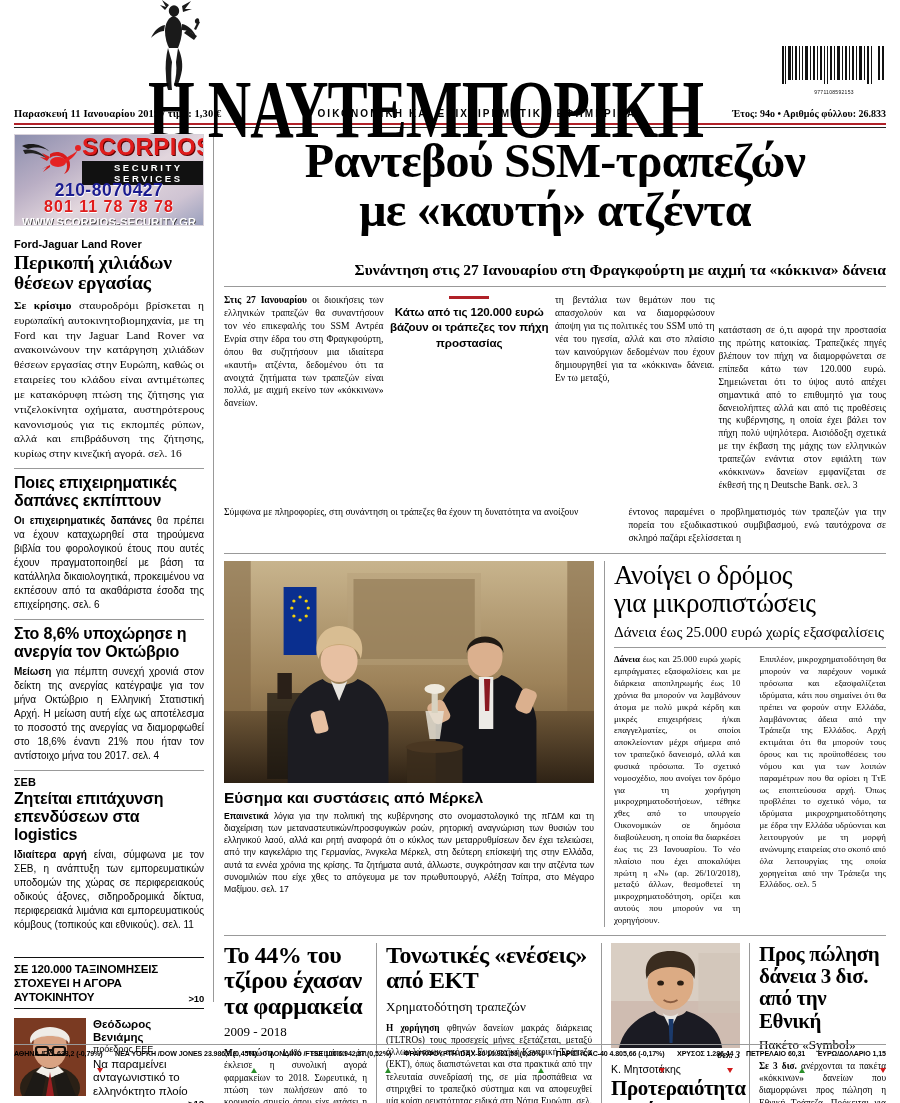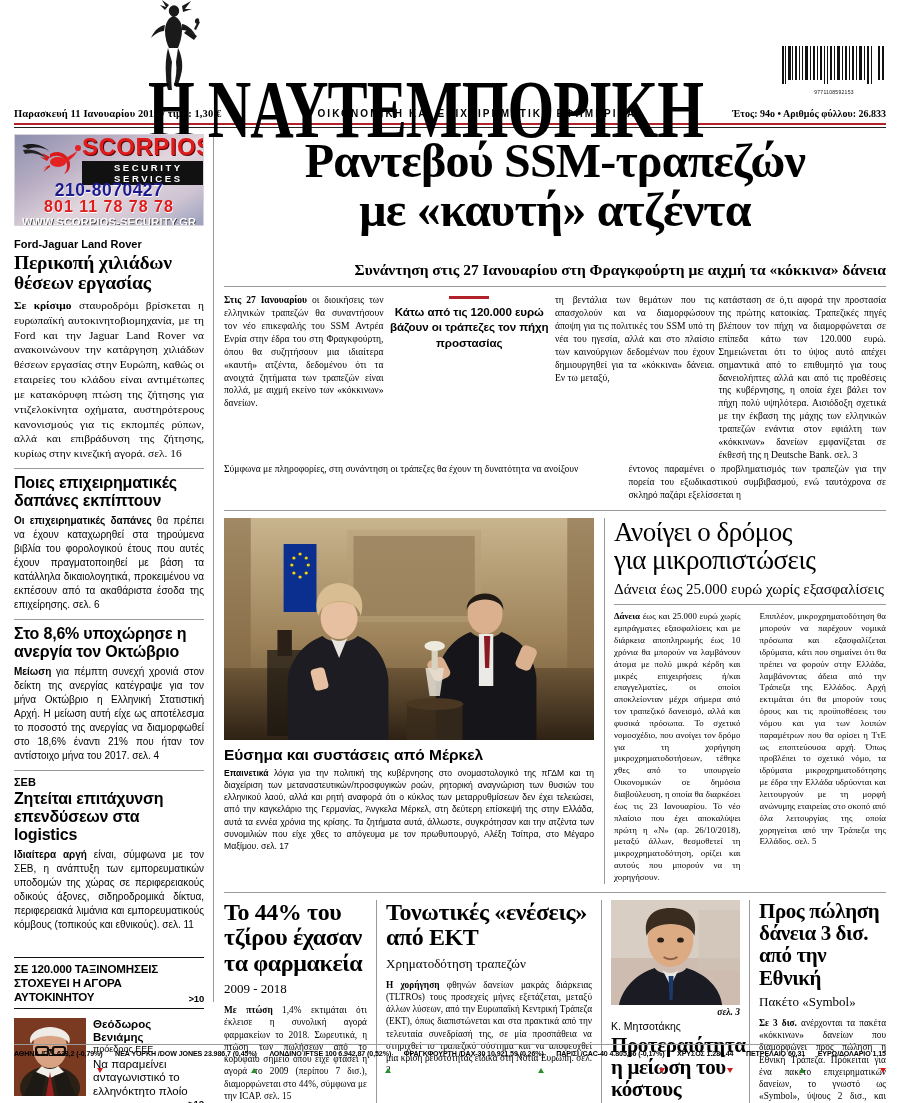--- a/index.html
+++ b/index.html
@@ -154,7 +154,7 @@
   
   .lead { display: flex; gap: 4px; margin-top: 7px; }
   .lead-col { flex: 1; font-size: 9.6px; line-height: 1.34; text-align: justify; hyphens: auto; }
-  .lead-col.c2 { flex: 1.05; }
+  .lead-col.c2 { flex: 1.05; margin-top: 30px; }
   .pullquote { text-align: center; padding: 0 2px; }
   .pq-rule { width: 40px; height: 2.6px; background: #b02128; margin: 2px auto 5px auto; }
   .pq-text {

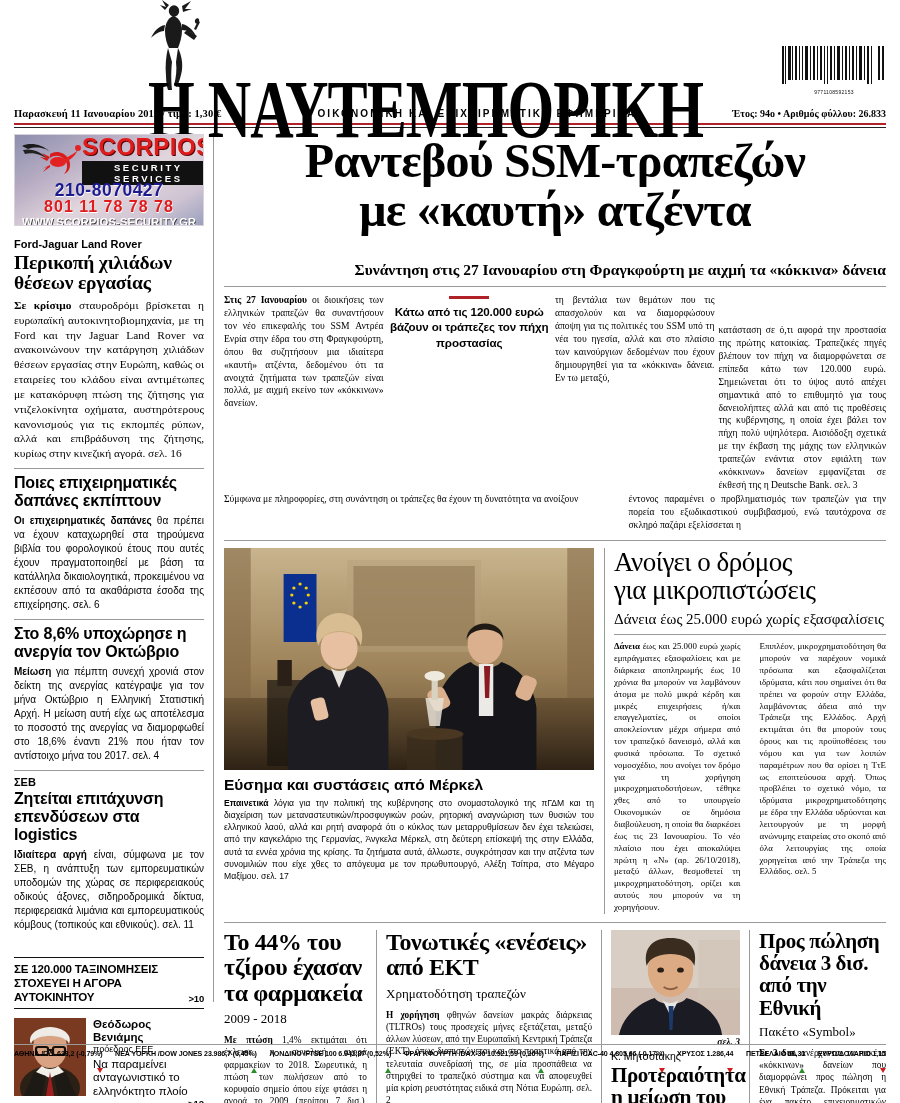--- a/index.html
+++ b/index.html
@@ -161,7 +161,7 @@
     font-family: "Liberation Sans", sans-serif; font-weight: bold;
     font-size: 11.6px; line-height: 1.32; letter-spacing: -0.1px;
   }
-  .lead-row2 { display:flex; gap:18px; margin-top: 2px; }
+  .lead-row2 { display:flex; gap:18px; margin-top: 15px; }
 
   
   .mid { display: flex; gap: 10px; margin-top: 8px; padding-top: 7px; border-top: 0.8px solid #999; }

